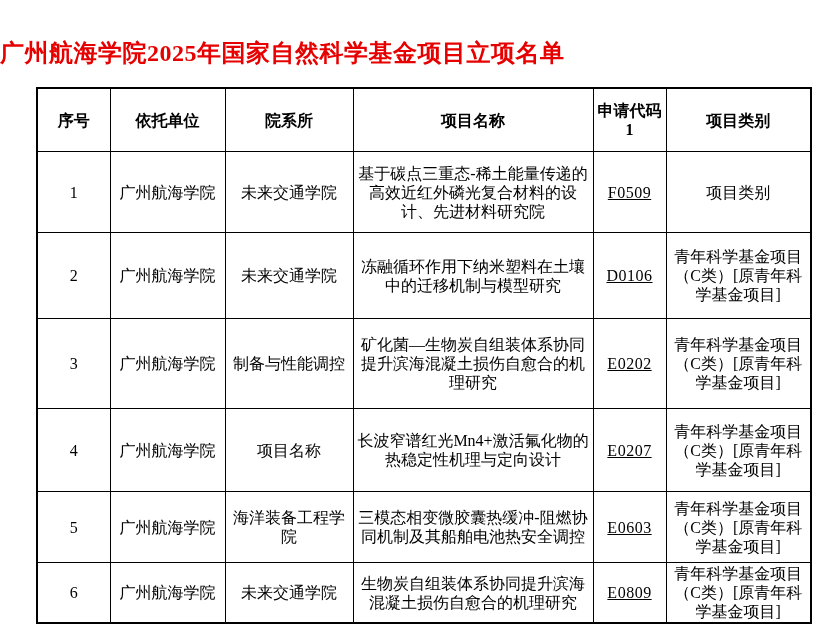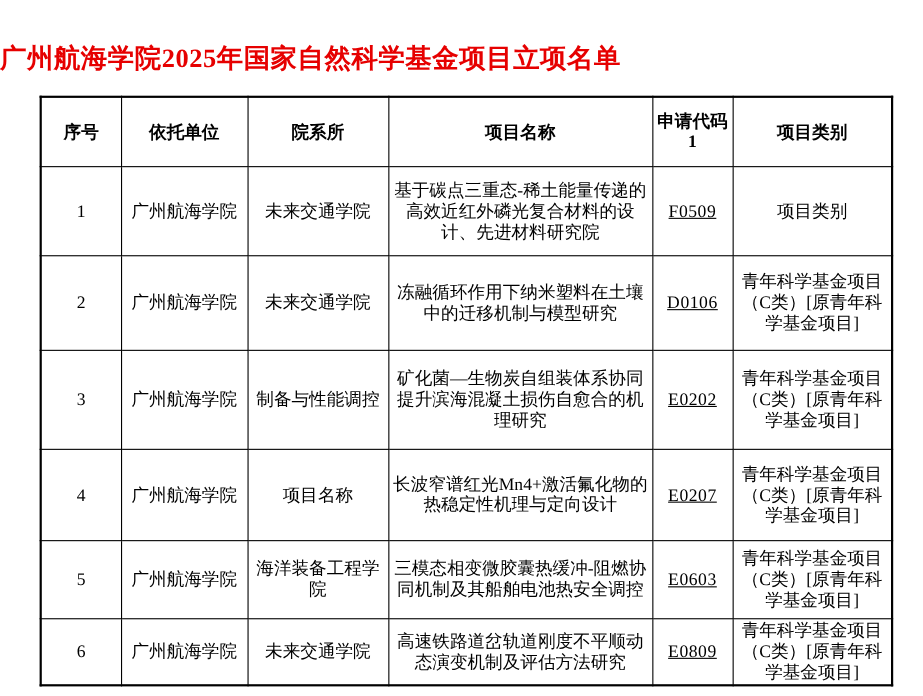--- a/index.html
+++ b/index.html
@@ -142,7 +142,7 @@
         <td class="no">6</td>
         <td>广州航海学院</td>
         <td>未来交通学院</td>
-        <td>高速铁路道岔轨道刚度不平顺动态演变机制及评估方法研究</td>
+        <td>生物炭自组装体系协同提升滨海混凝土损伤自愈合的机理研究</td>
         <td class="code">E0809</td>
         <td>青年科学基金项目（C类）[原青年科学基金项目]</td>
       </tr>

